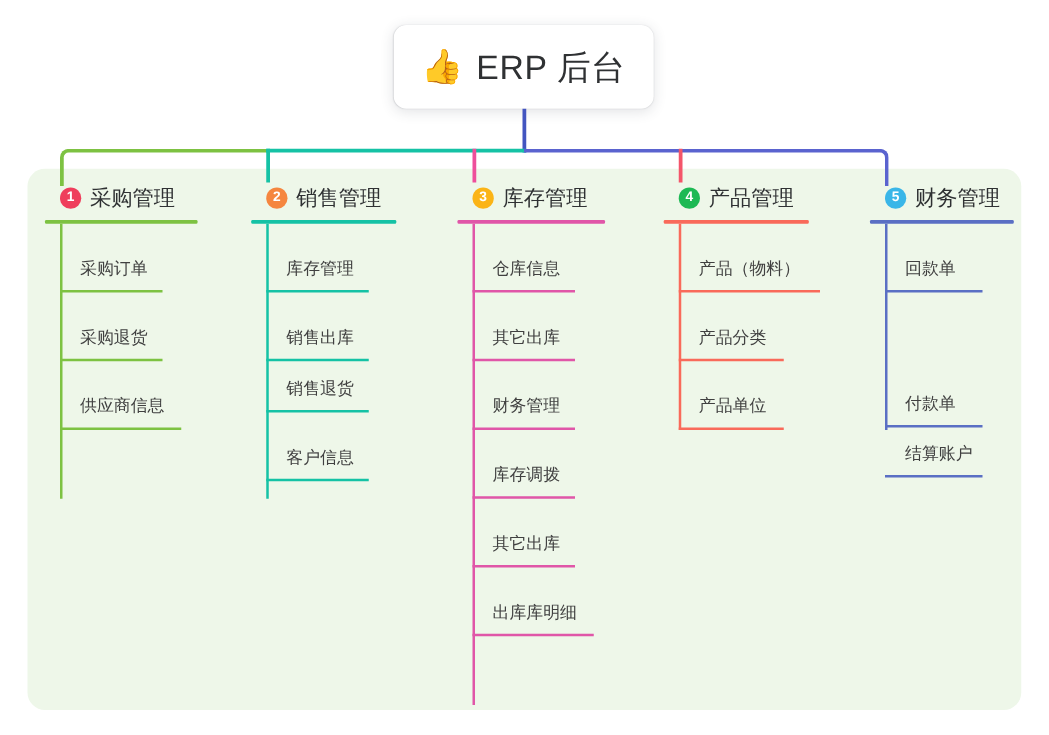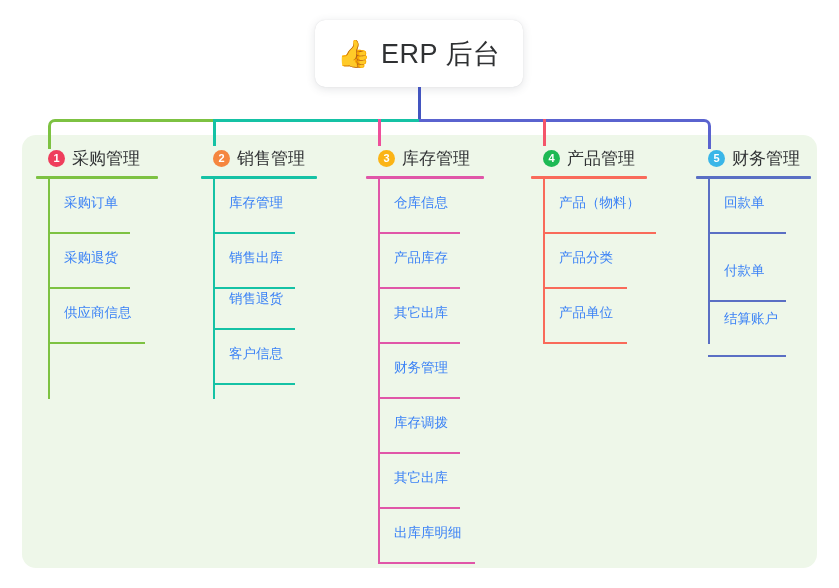--- a/index.html
+++ b/index.html
@@ -119,9 +119,9 @@
   }
   .item-label {
     font-size: 13.5px;
-    color: #3b82f6;
+    color: #404040;
     white-space: nowrap;
-    padding-bottom: 22px;
+    padding-bottom: 10px;
   }
   .item-rule {
     position: absolute;

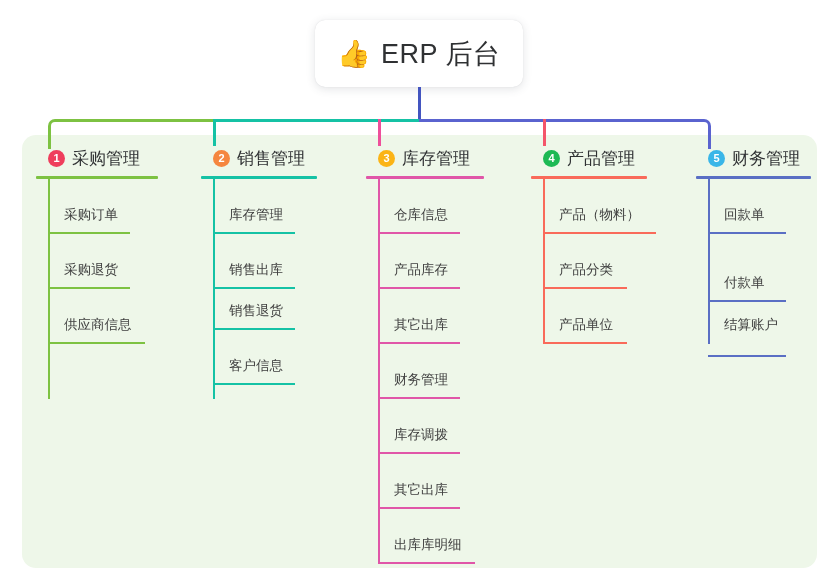--- a/index.html
+++ b/index.html
@@ -214,10 +214,6 @@
             <div class="item-rule" style="width: 82px; background: rgb(224, 86, 168);"></div>
           </div>
           <div class="item" style="height: 55px;">
-            <span class="item-label">产品库存</span>
-            <div class="item-rule" style="width: 82px; background: rgb(224, 86, 168);"></div>
-          </div>
-          <div class="item" style="height: 55px;">
             <span class="item-label">其它出库</span>
             <div class="item-rule" style="width: 82px; background: rgb(224, 86, 168);"></div>
           </div>

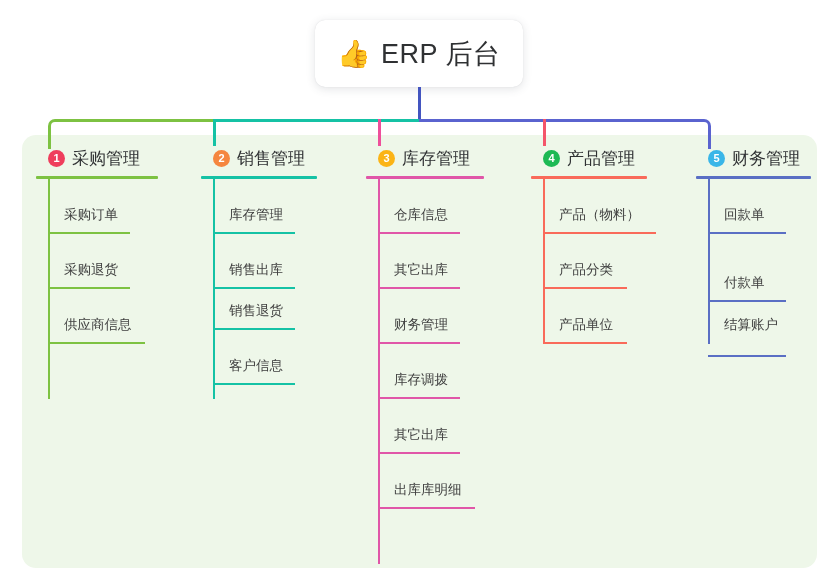--- a/index.html
+++ b/index.html
@@ -269,7 +269,7 @@
             <span class="item-label">回款单</span>
             <div class="item-rule" style="width: 78px; background: rgb(90, 111, 196);"></div>
           </div>
-          <div class="item" style="height: 68px;">
+          <div class="item" style="height: 68px; margin-top: 40px;">
             <span class="item-label">付款单</span>
             <div class="item-rule" style="width: 78px; background: rgb(90, 111, 196);"></div>
           </div>

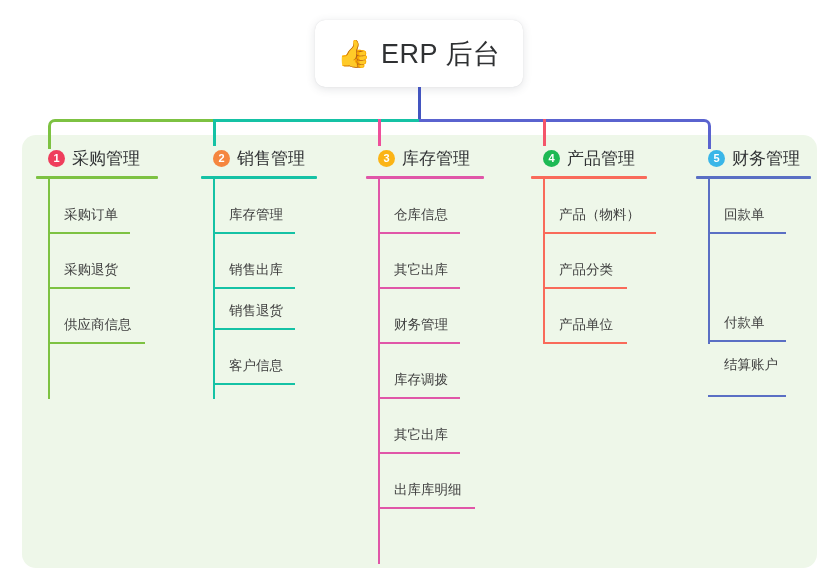--- a/index.html
+++ b/index.html
@@ -273,7 +273,7 @@
             <span class="item-label">付款单</span>
             <div class="item-rule" style="width: 78px; background: rgb(90, 111, 196);"></div>
           </div>
-          <div class="item" style="height: 55px; align-items: center;">
+          <div class="item" style="height: 40px;">
             <span class="item-label">结算账户</span>
             <div class="item-rule" style="width: 78px; background: rgb(90, 111, 196);"></div>
           </div>

